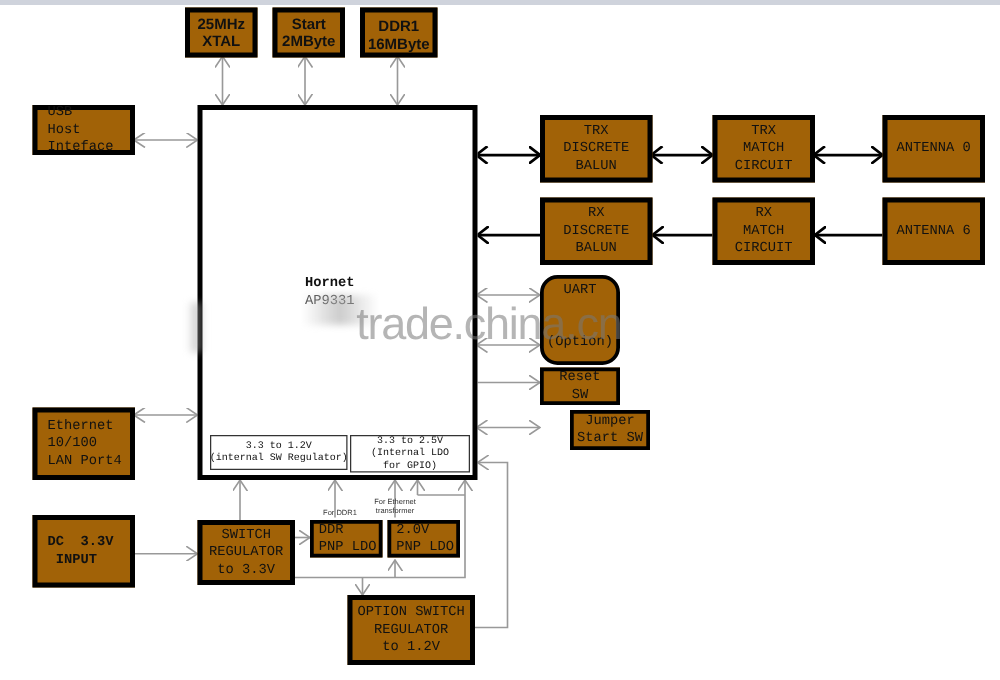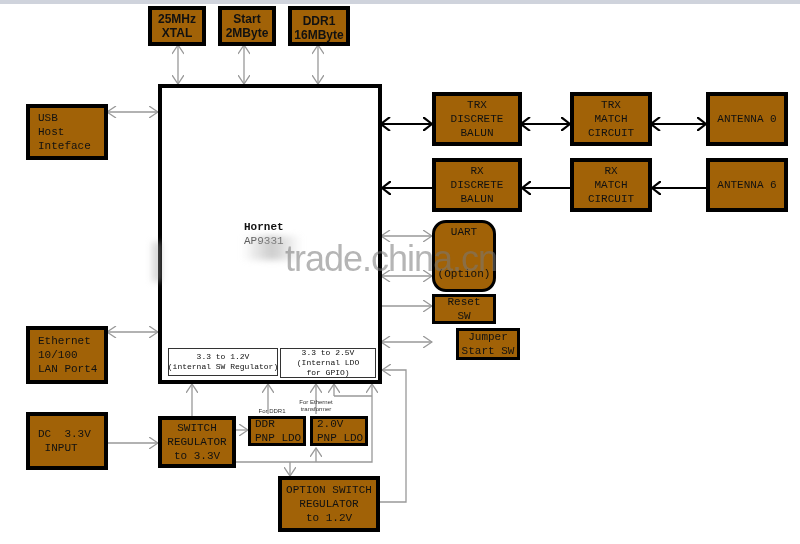--- a/index.html
+++ b/index.html
@@ -101,7 +101,7 @@
 16MByte</span>
 </div>
 
-<div class="box left" style="left:26px;top:84px;width:82px;height:56px;margin-top:20px;">
+<div class="box left" style="left:26px;top:84px;width:82px;height:40px;">
   <span>USB
 Host
 Inteface</span>

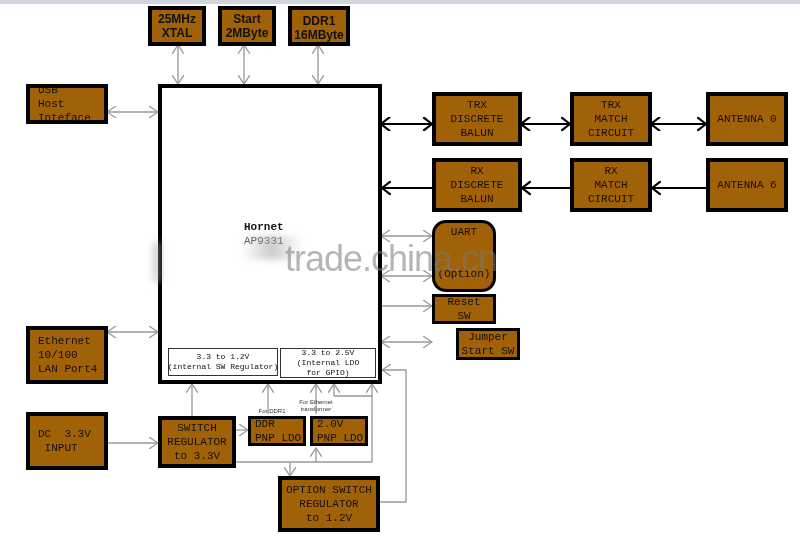--- a/index.html
+++ b/index.html
@@ -111,7 +111,7 @@
 10/100
 LAN Port4</span>
 </div>
-<div class="box left" style="left:26px;top:412px;width:82px;height:58px;">
+<div class="box left" style="left:26px;top:412px;width:82px;height:58px;font-weight:bold;">
   <span>DC  3.3V
  INPUT</span>
 </div>

